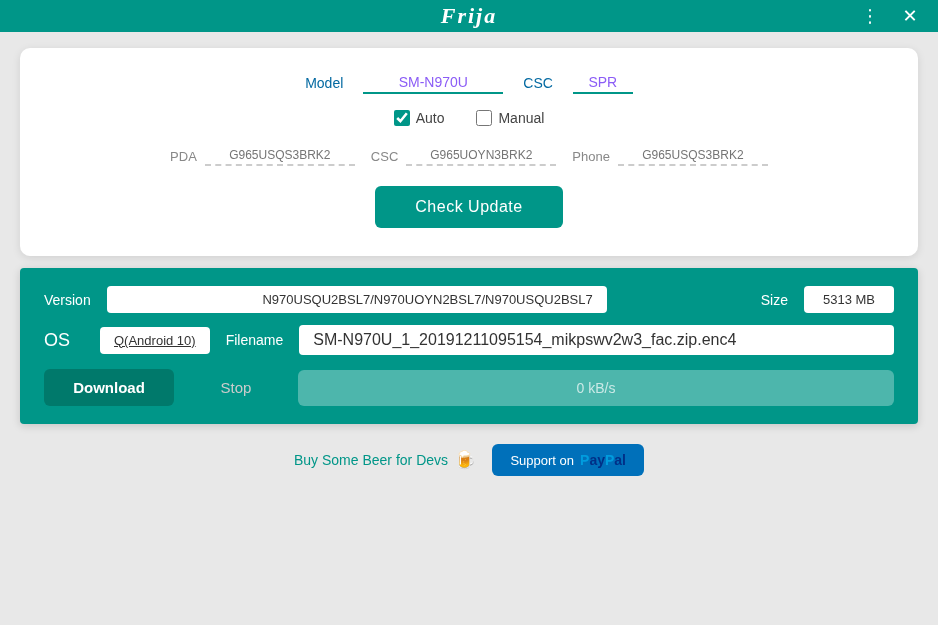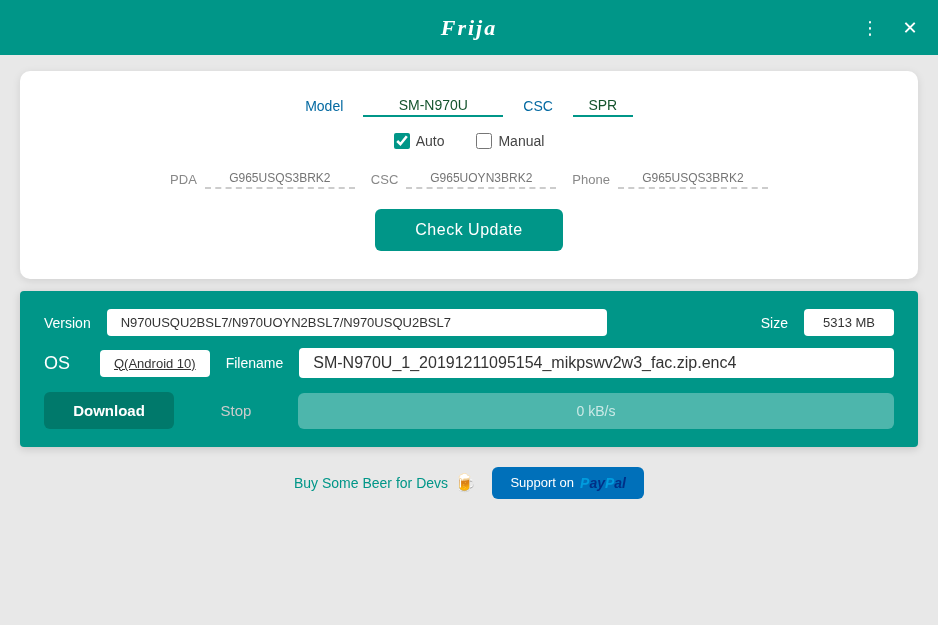--- a/index.html
+++ b/index.html
@@ -16,7 +16,7 @@
     
     .titlebar {
       background: #009688;
-      height: 55px;
+      height: 32px;
       display: flex;
       align-items: center;
       justify-content: center;

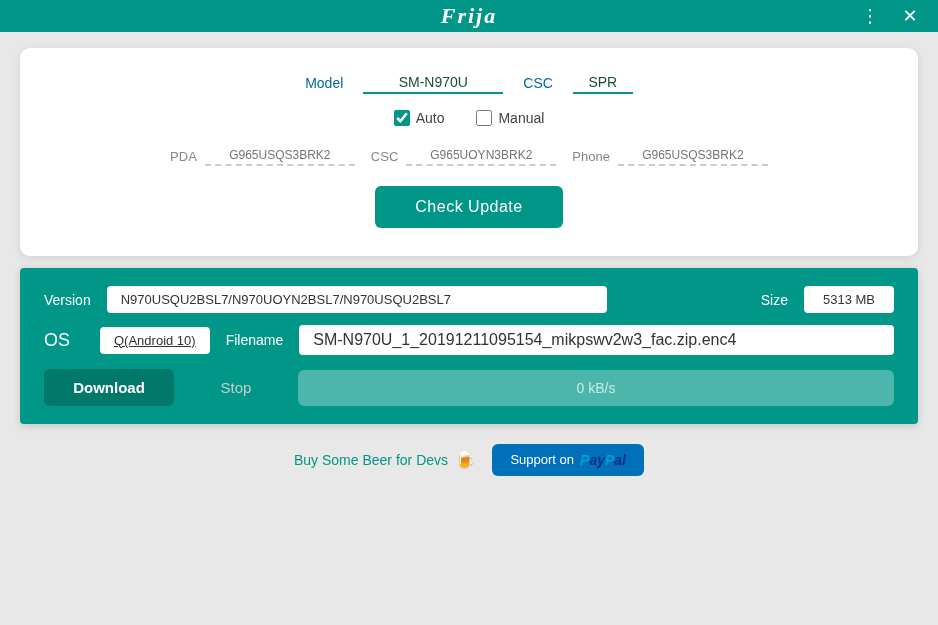--- a/index.html
+++ b/index.html
@@ -87,7 +87,7 @@
       border-bottom: 2px solid #009688;
       outline: none;
       font-size: 14px;
-      color: #14532d;
+      color: #8b5cf6;
       text-align: center;
       width: 140px;
       padding: 2px 4px;

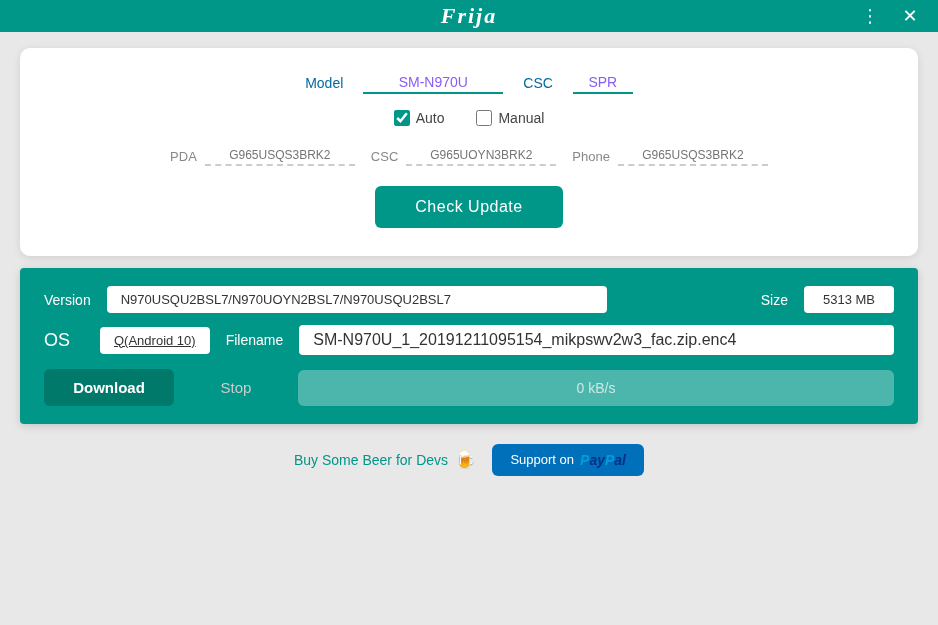--- a/index.html
+++ b/index.html
@@ -189,6 +189,7 @@
       color: #333;
       flex: 1;
       max-width: 500px;
+      text-align: right;
     }
     .size-label {
       font-size: 14px;

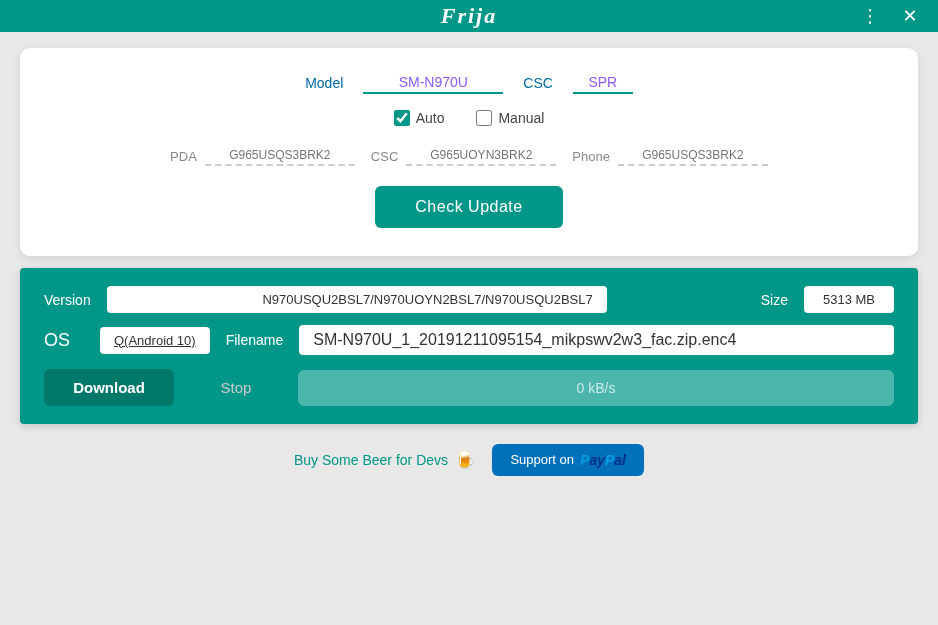--- a/index.html
+++ b/index.html
@@ -304,7 +304,7 @@
       font-size: 13px;
       cursor: pointer;
       display: flex;
-      align-items: flex-start;
+      align-items: center;
       gap: 6px;
     }
     .paypal-logo {

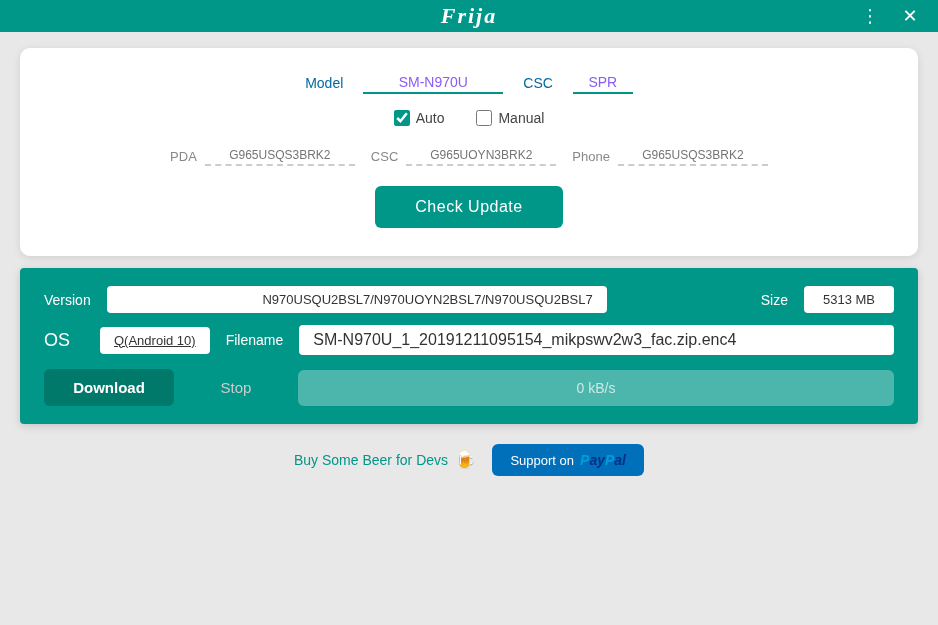--- a/index.html
+++ b/index.html
@@ -309,7 +309,6 @@
     }
     .paypal-logo {
       font-weight: bold;
-      font-style: italic;
       font-size: 14px;
       color: #003087;
     }

